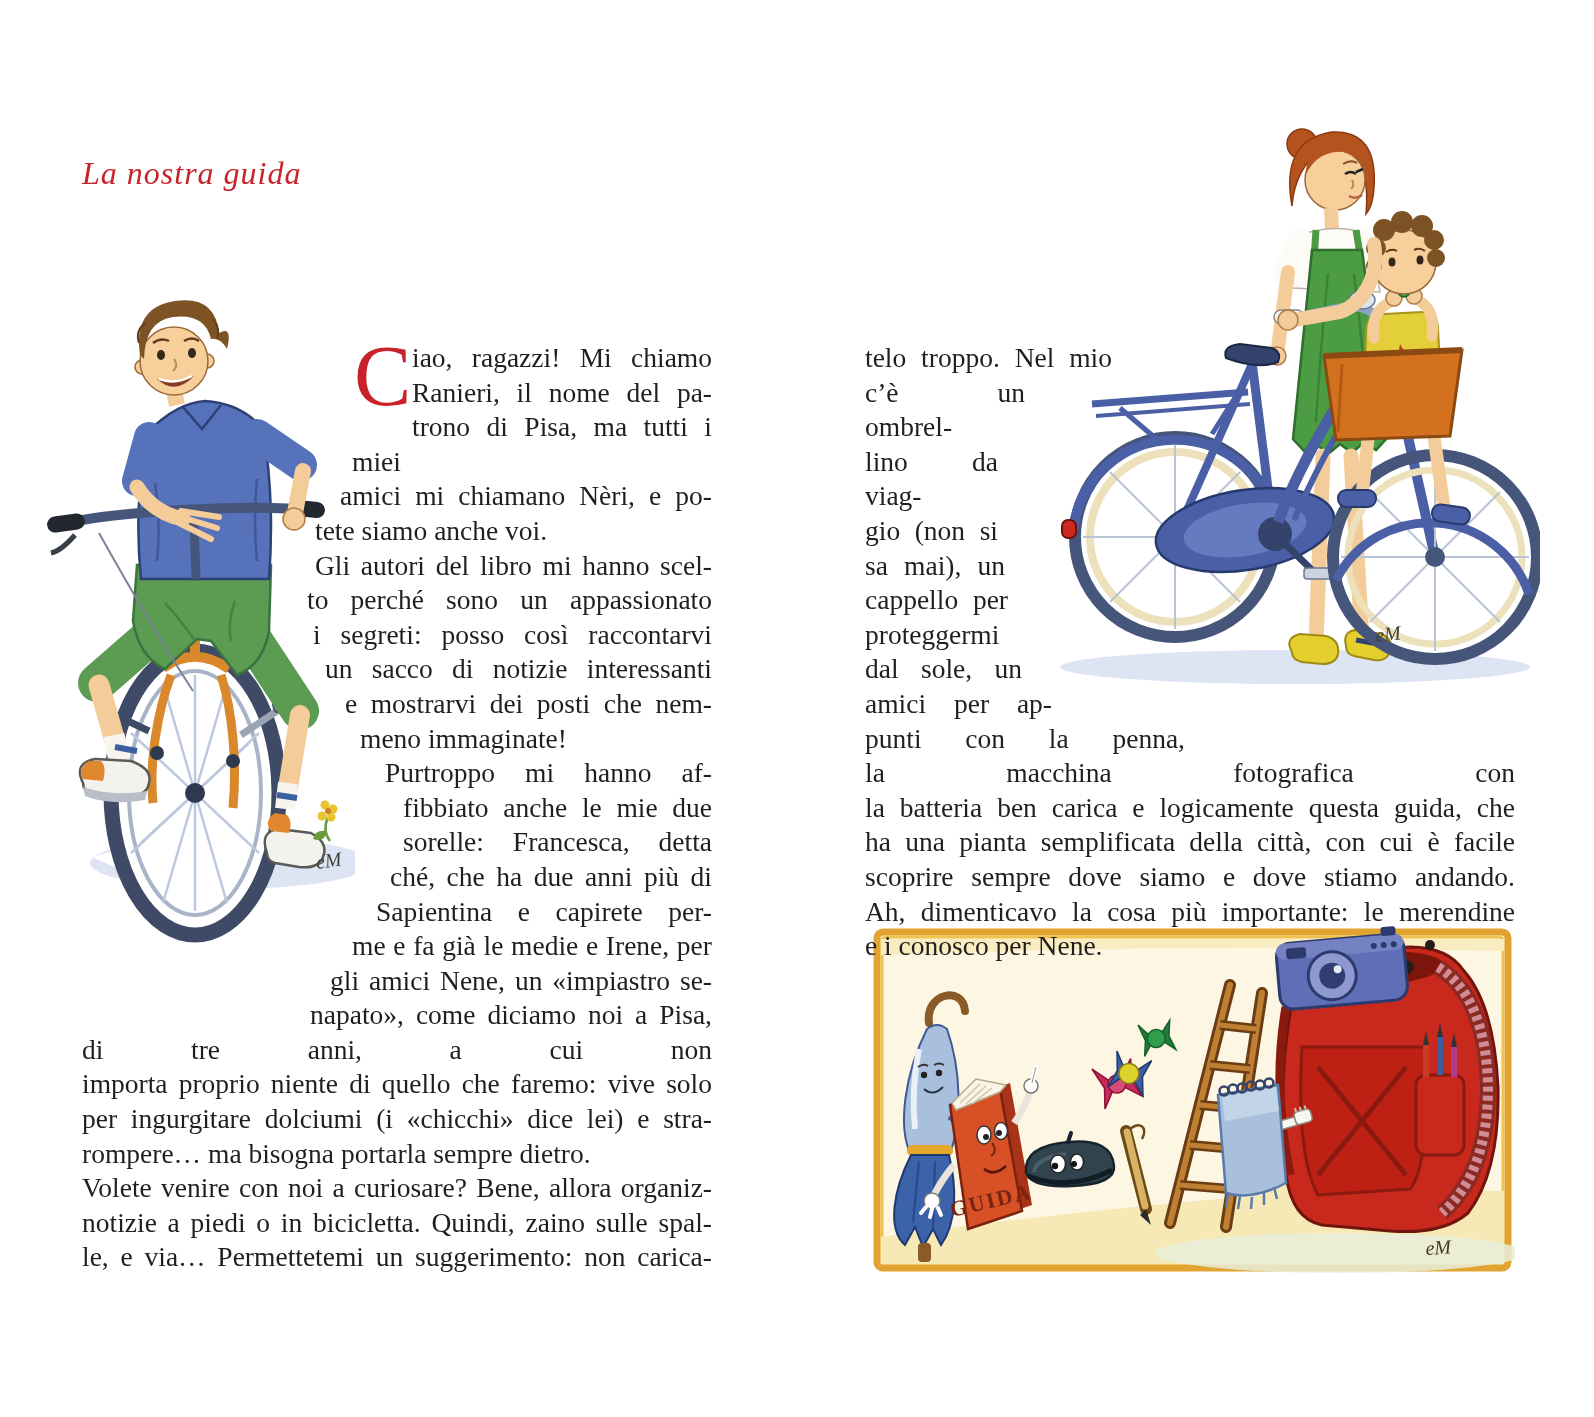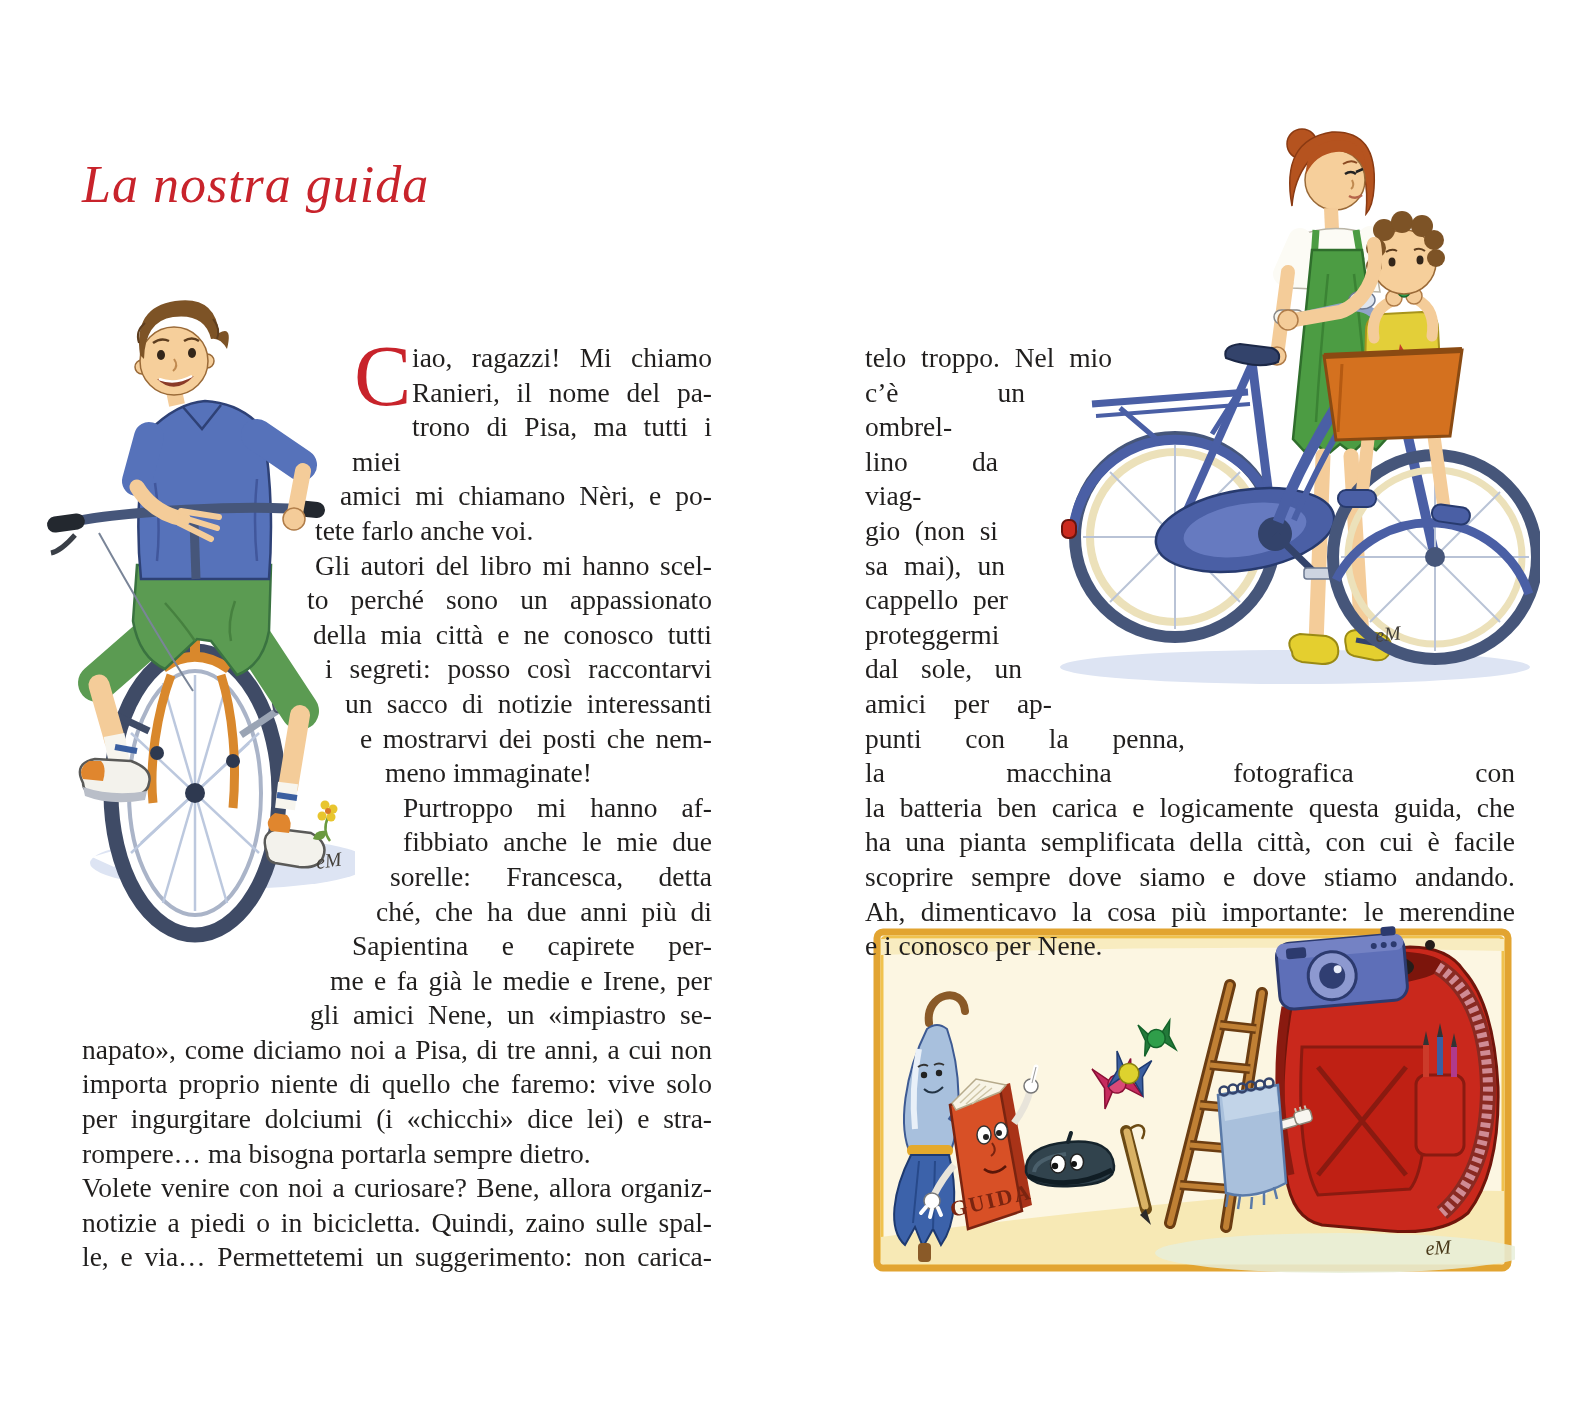--- a/index.html
+++ b/index.html
@@ -10,7 +10,7 @@
   }
   .title{
     position:absolute;left:82px;top:156px;margin:0;
-    font-size:52px;font-weight:normal;font-style:italic;
+    font-size:32px;font-weight:normal;font-style:italic;
     color:#c8232b;letter-spacing:1px;line-height:1.1;
   }
   .textcol{position:absolute;top:341px;font-size:27.5px;line-height:34.6px}

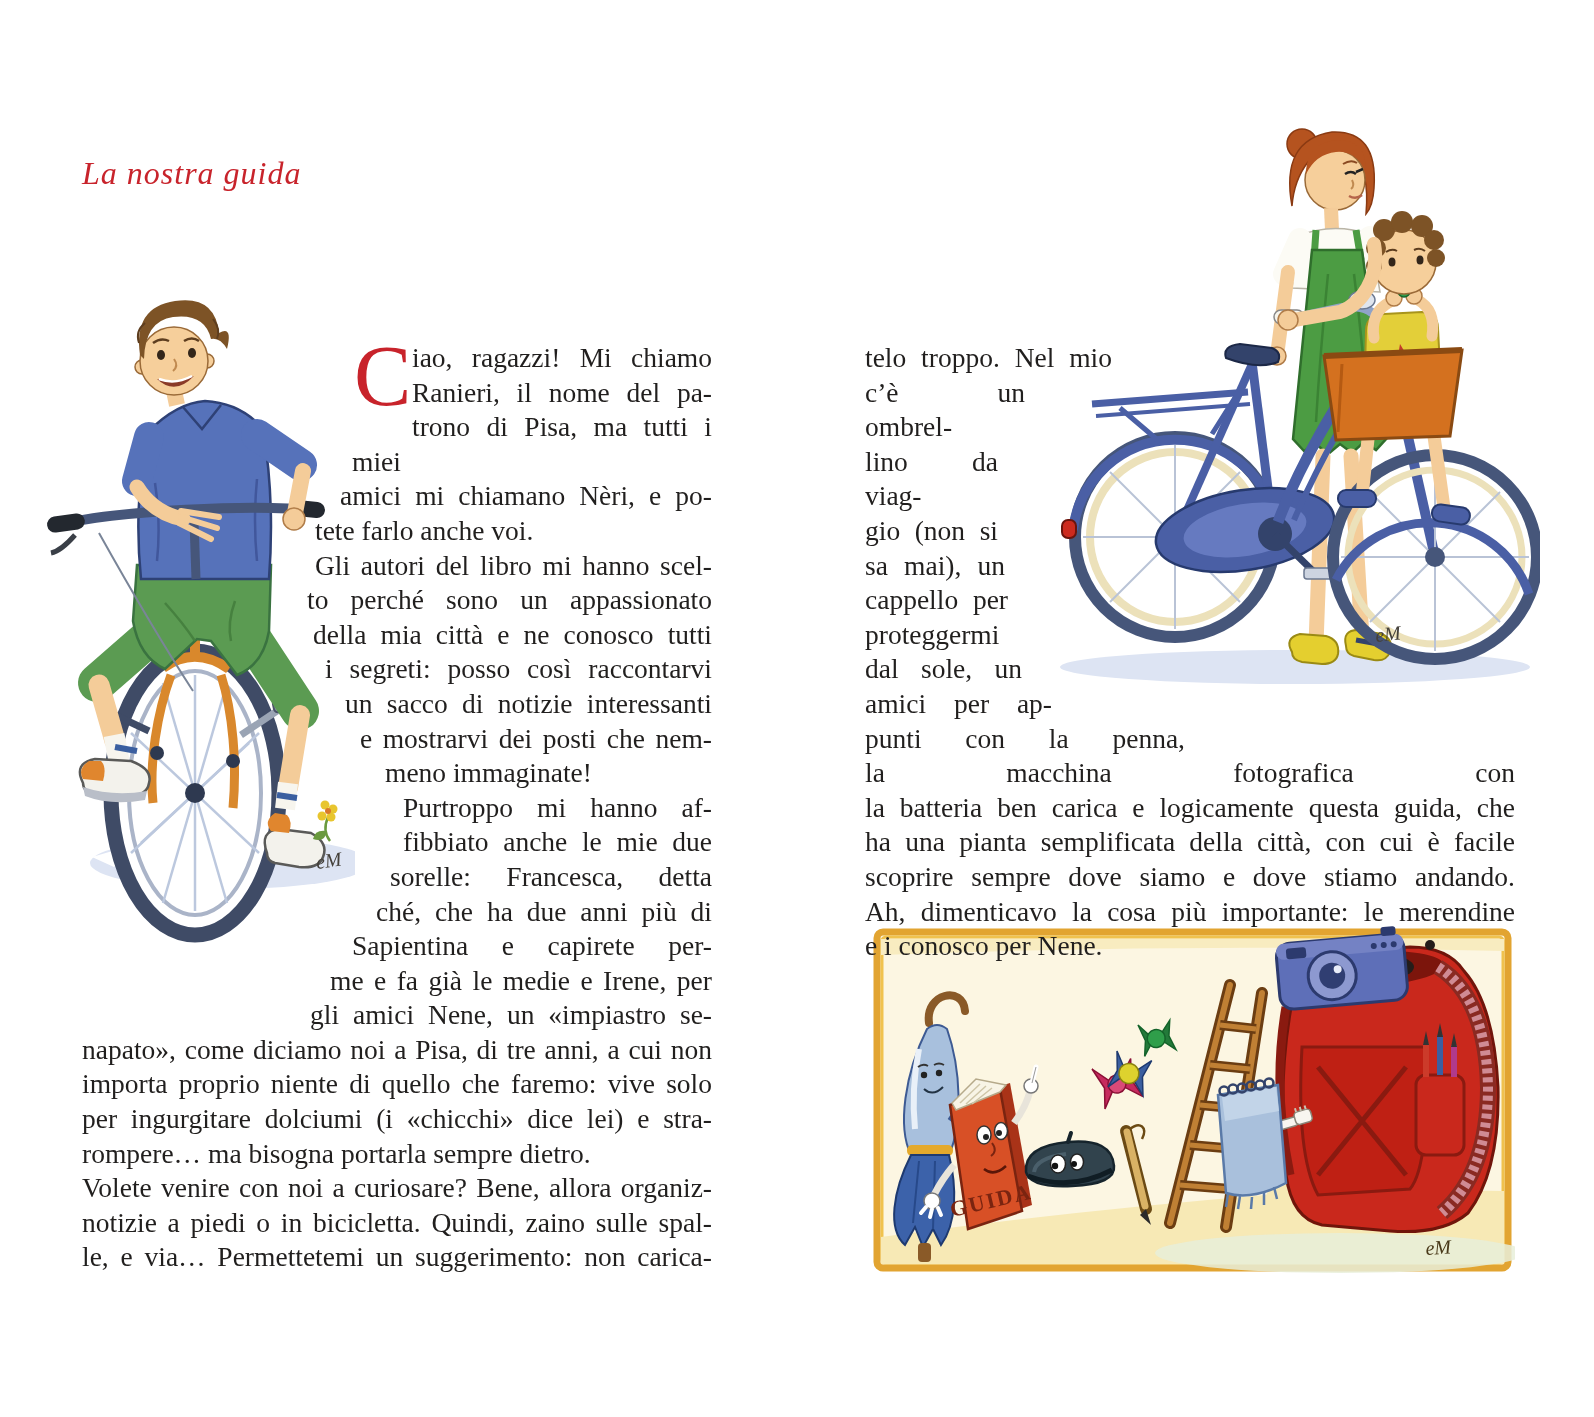--- a/index.html
+++ b/index.html
@@ -405,7 +405,7 @@
     <div class="line">Ranieri, il nome del pa-</div>
     <div class="line">trono di Pisa, ma tutti i miei</div>
     <div class="line">amici mi chiamano Nèri, e po-</div>
-    <div class="line end">tete farlo anche voi.</div>
+    <div class="line end">tete siamo anche voi.</div>
     <div class="line">Gli autori del libro mi hanno scel-</div>
     <div class="line">to perché sono un appassionato</div>
     <div class="line">della mia città e ne conosco tutti</div>

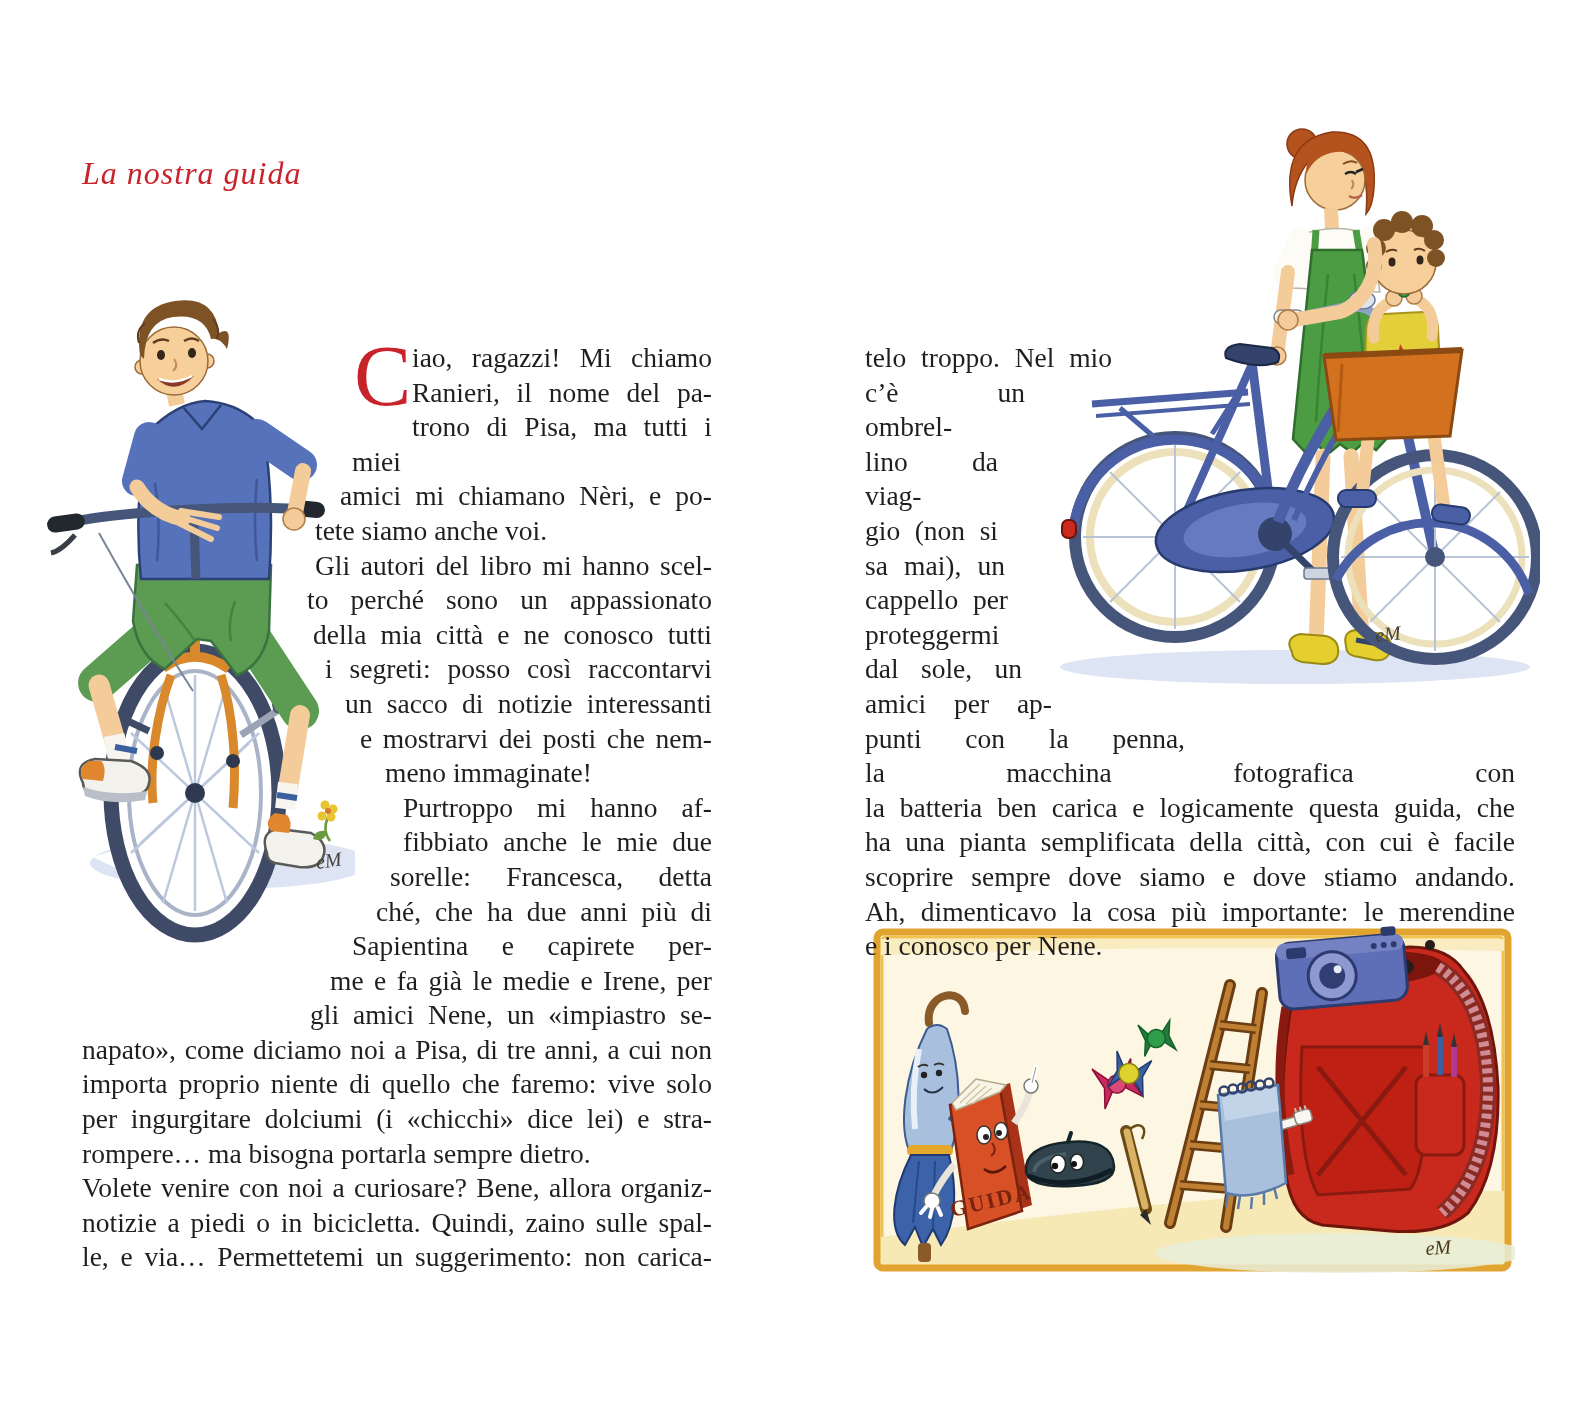--- a/index.html
+++ b/index.html
@@ -408,7 +408,6 @@
     <div class="line end">tete siamo anche voi.</div>
     <div class="line">Gli autori del libro mi hanno scel-</div>
     <div class="line">to perché sono un appassionato</div>
-    <div class="line">della mia città e ne conosco tutti</div>
     <div class="line">i segreti: posso così raccontarvi</div>
     <div class="line">un sacco di notizie interessanti</div>
     <div class="line">e mostrarvi dei posti che nem-</div>

